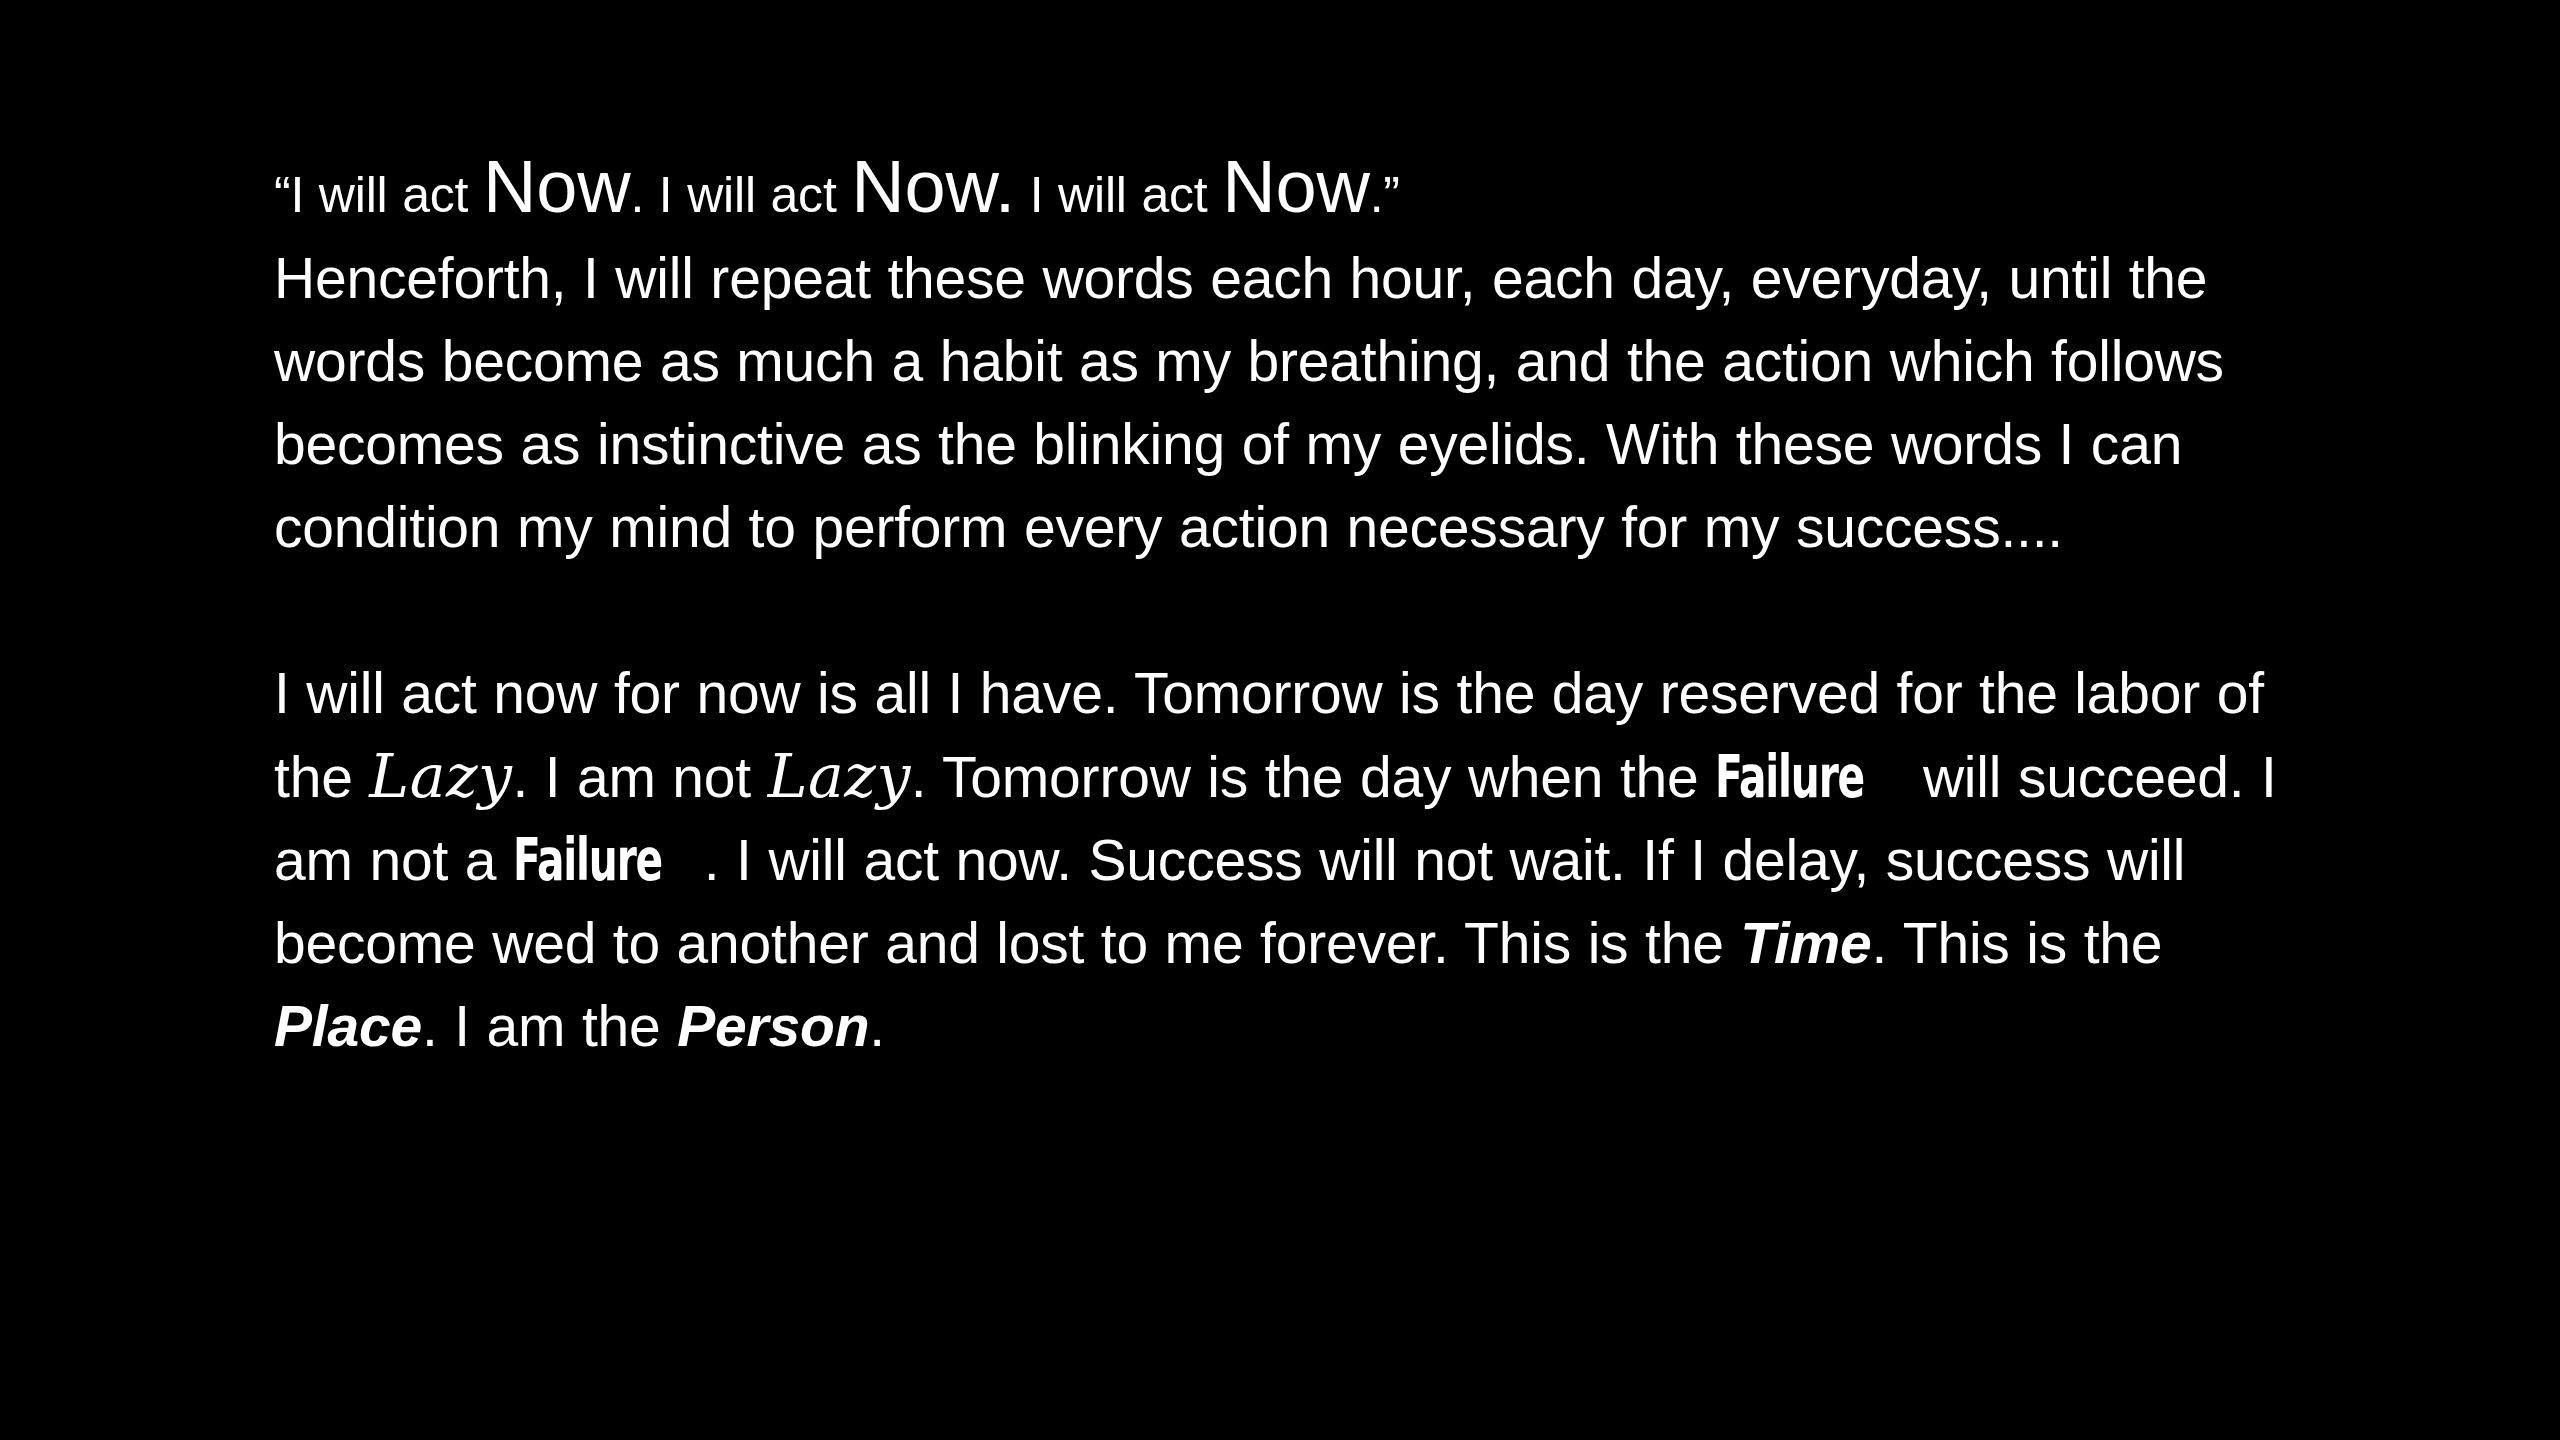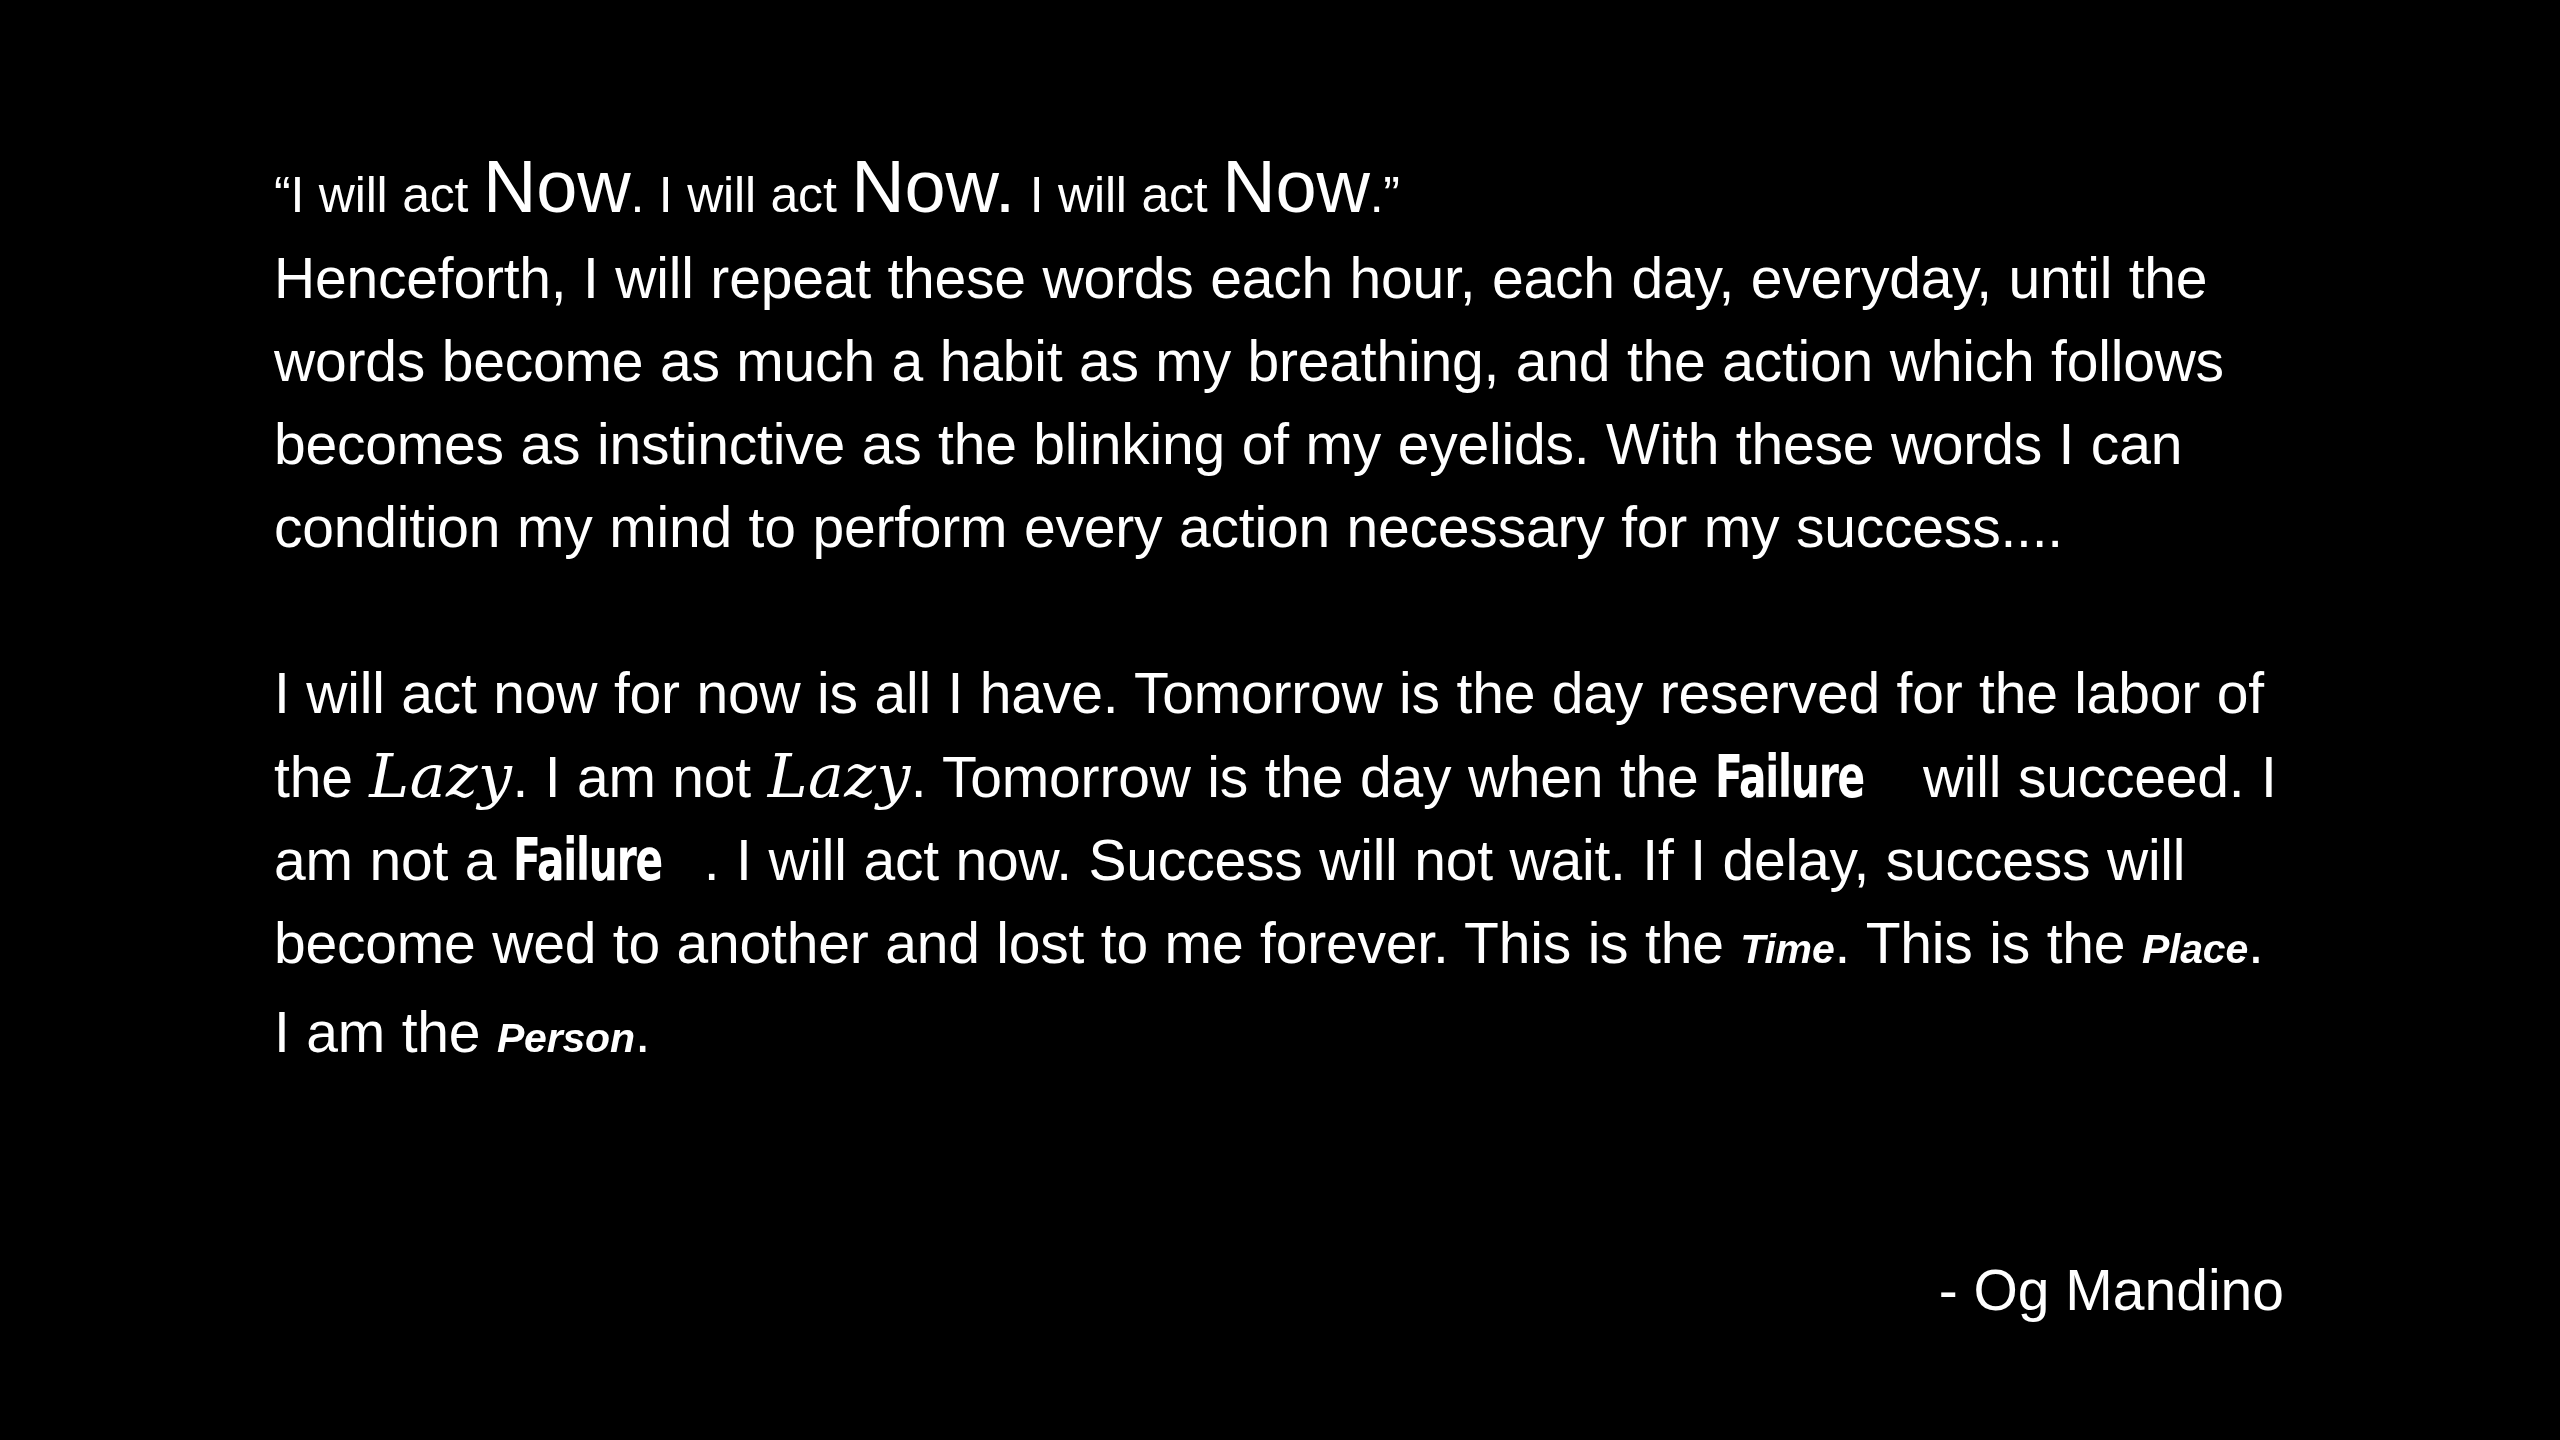--- a/index.html
+++ b/index.html
@@ -80,7 +80,7 @@
   .bold-ital {
     font-weight: 700;
     font-style: italic;
-    font-size: 41px;
+    font-size: 57px;
   }
 
   .attribution {

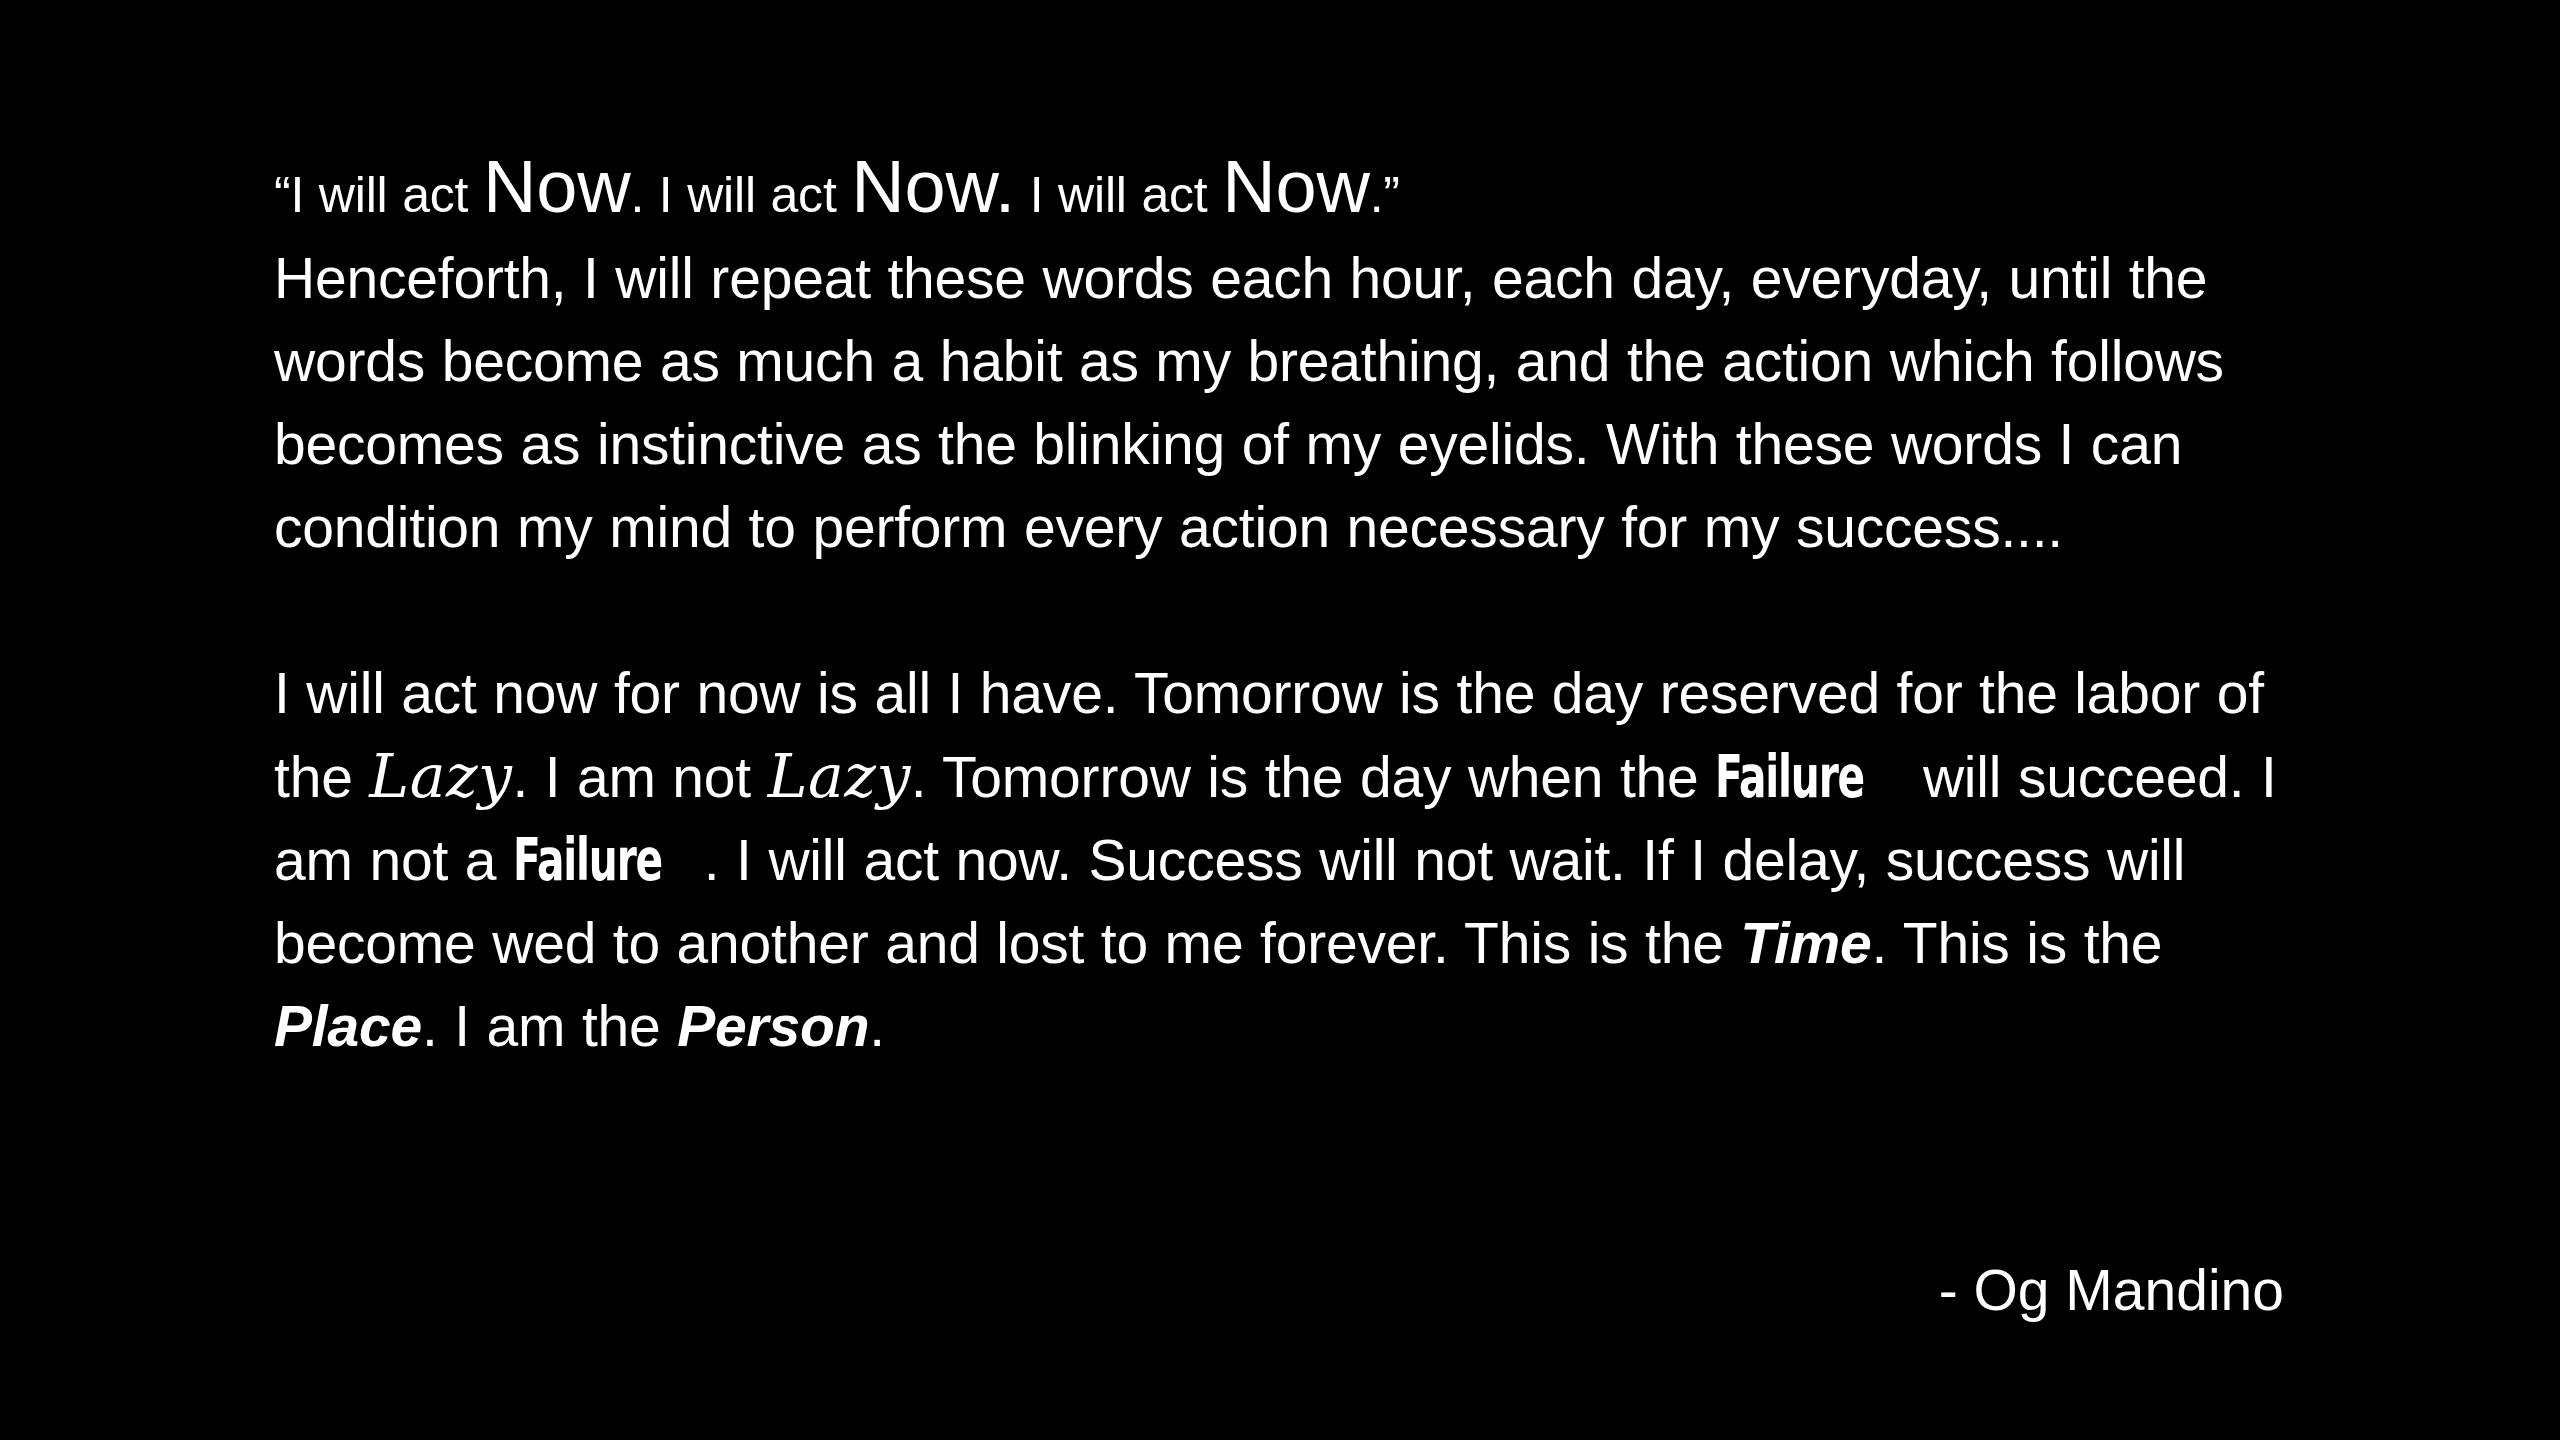--- a/index.html
+++ b/index.html
@@ -108,7 +108,6 @@
 
   </div>
 
-  <div class="attribution">- Og Mandino</div>
 
 </div>
 

